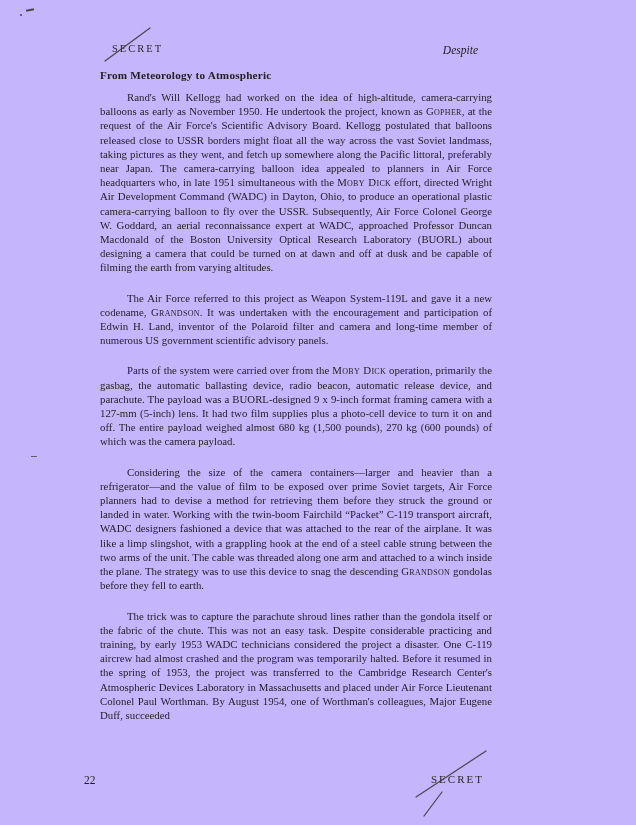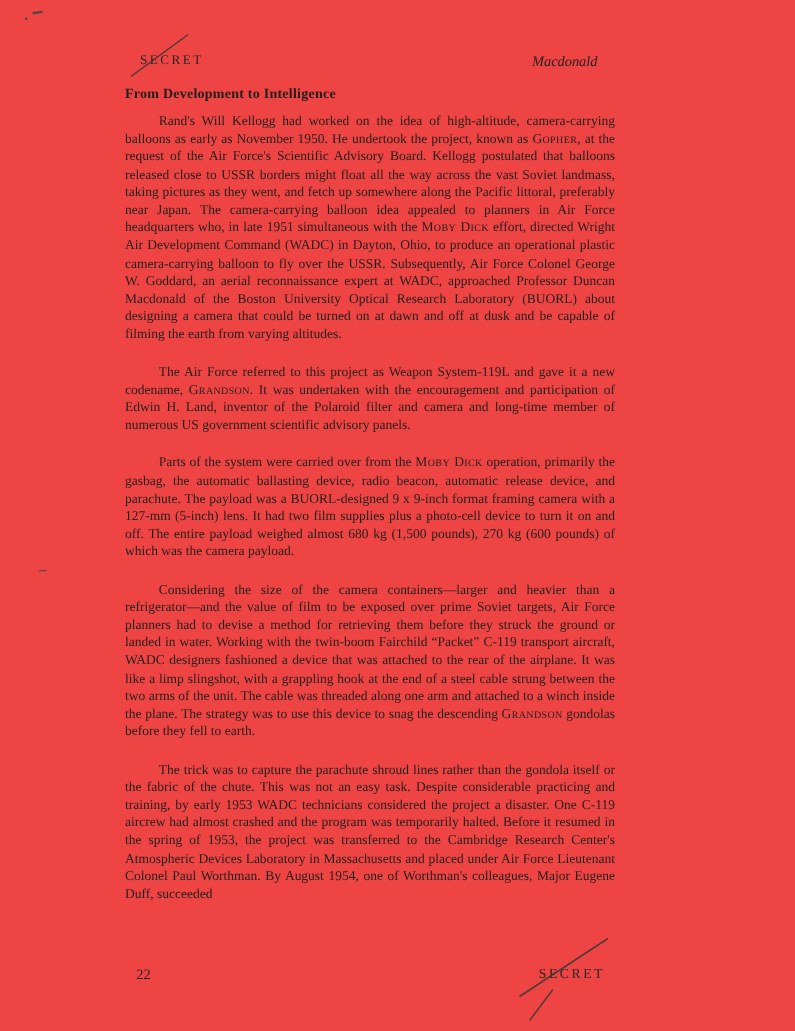--- a/index.html
+++ b/index.html
@@ -11,7 +11,7 @@
   .page {
     position: relative;
     width: 636px; height: 825px;
-    background: #ef4444;
+    background: #c4b5fd;
     overflow: hidden;
     color: #221f1b;
   }

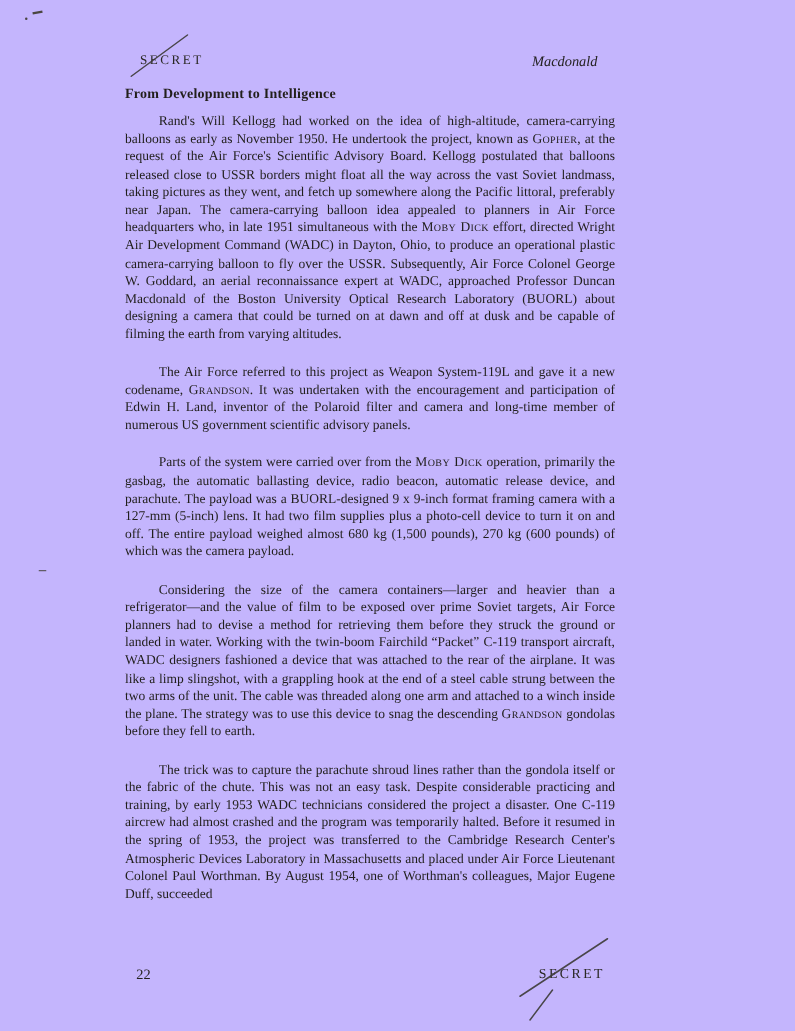--- a/index.html
+++ b/index.html
@@ -87,7 +87,7 @@
 
   <div class="stamp stamp-top">SECRET</div>
 
-  <div class="running-head">Macdonald</div>
+  <div class="running-head">Despite</div>
 
   <h1 class="title">From Development to Intelligence</h1>
 

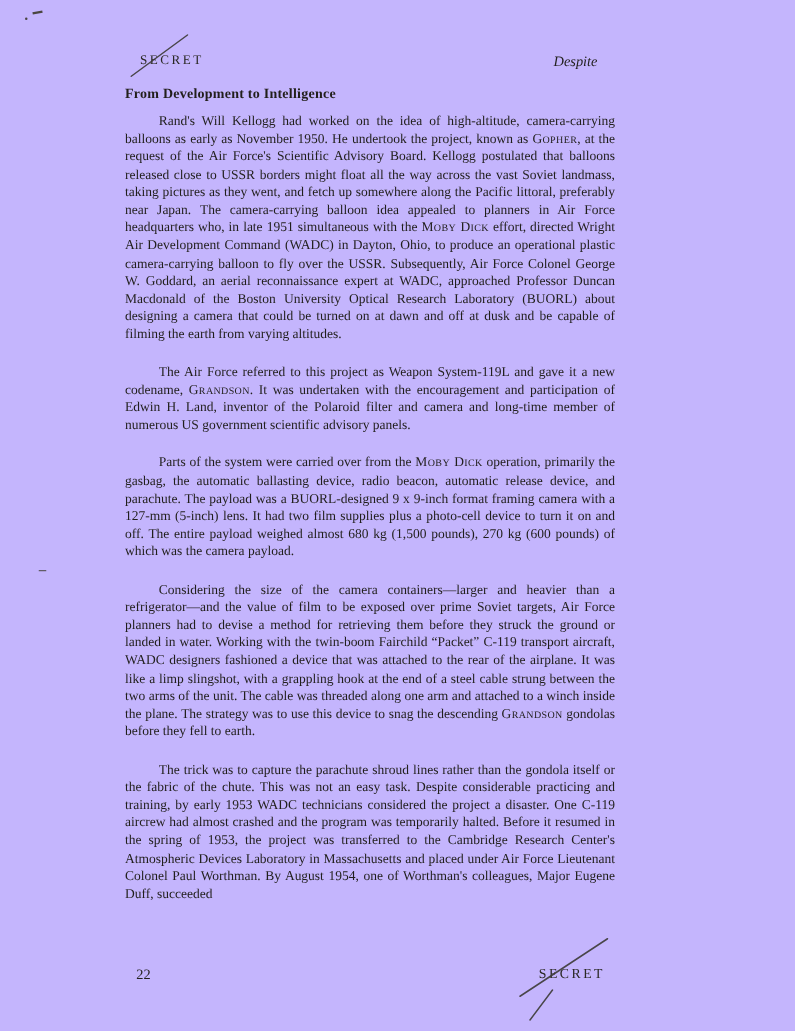--- a/index.html
+++ b/index.html
@@ -89,7 +89,7 @@
 
   <div class="running-head">Despite</div>
 
-  <h1 class="title">From Development to Intelligence</h1>
+  <h1 class="title">From Meteorology to Atmospheric</h1>
 
   <div class="body-text">
     <p><span>Rand's Will Kellogg had worked on the idea of high-altitude, camera-carrying balloons as early as November 1950. He undertook the project, known as </span><span class="sc">Gopher</span><span>, at the request of the Air Force's Scientific Advisory Board. Kellogg postulated that balloons released close to USSR borders might float all the way across the vast Soviet landmass, taking pictures as they went, and fetch up somewhere along the Pacific littoral, preferably near Japan. The camera-carrying balloon idea appealed to planners in Air Force headquarters who, in late 1951 simultaneous with the </span><span class="sc">Moby Dick</span><span> effort, directed Wright Air Development Command (WADC) in Dayton, Ohio, to produce an operational plastic camera-carrying balloon to fly over the USSR. Subsequently, Air Force Colonel George W. Goddard, an aerial reconnaissance expert at WADC, approached Professor Duncan Macdonald of the Boston University Optical Research Laboratory (BUORL) about designing a camera that could be turned on at dawn and off at dusk and be capable of filming the earth from varying altitudes.</span></p>

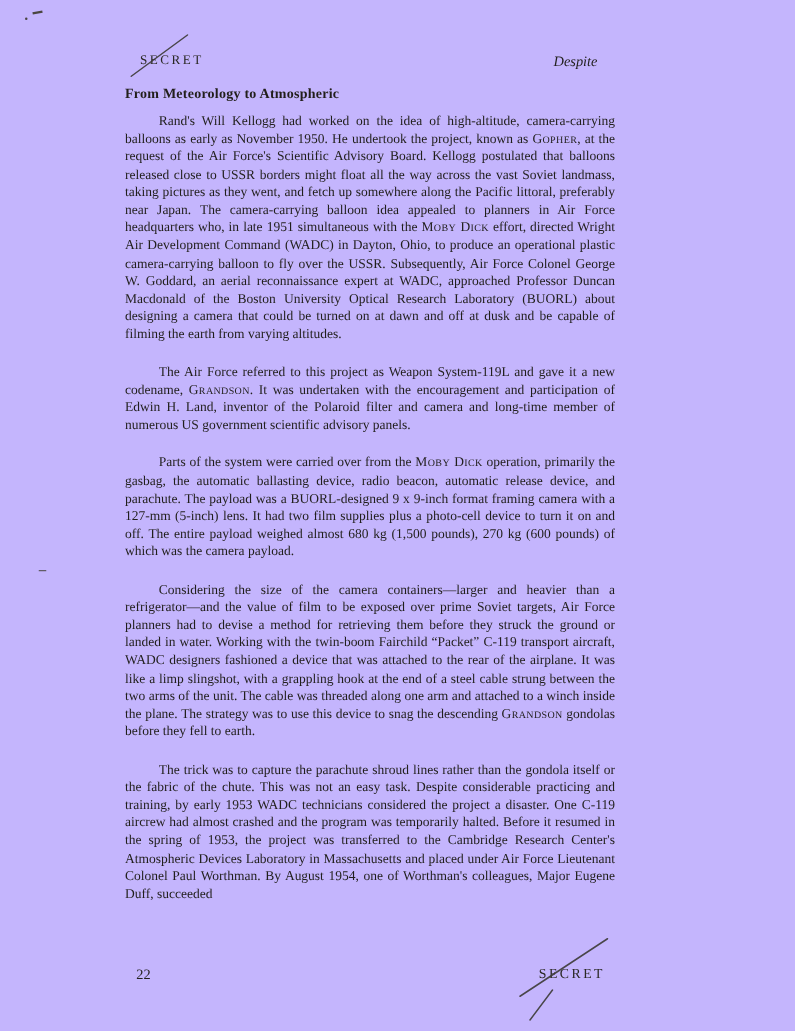--- a/index.html
+++ b/index.html
@@ -65,7 +65,7 @@
 
   .page-number {
     position: absolute;
-    left: 109px; top: 774px;
+    left: 84px; top: 774px;
     font-size: 11.5px;
     text-align: center;
   }

